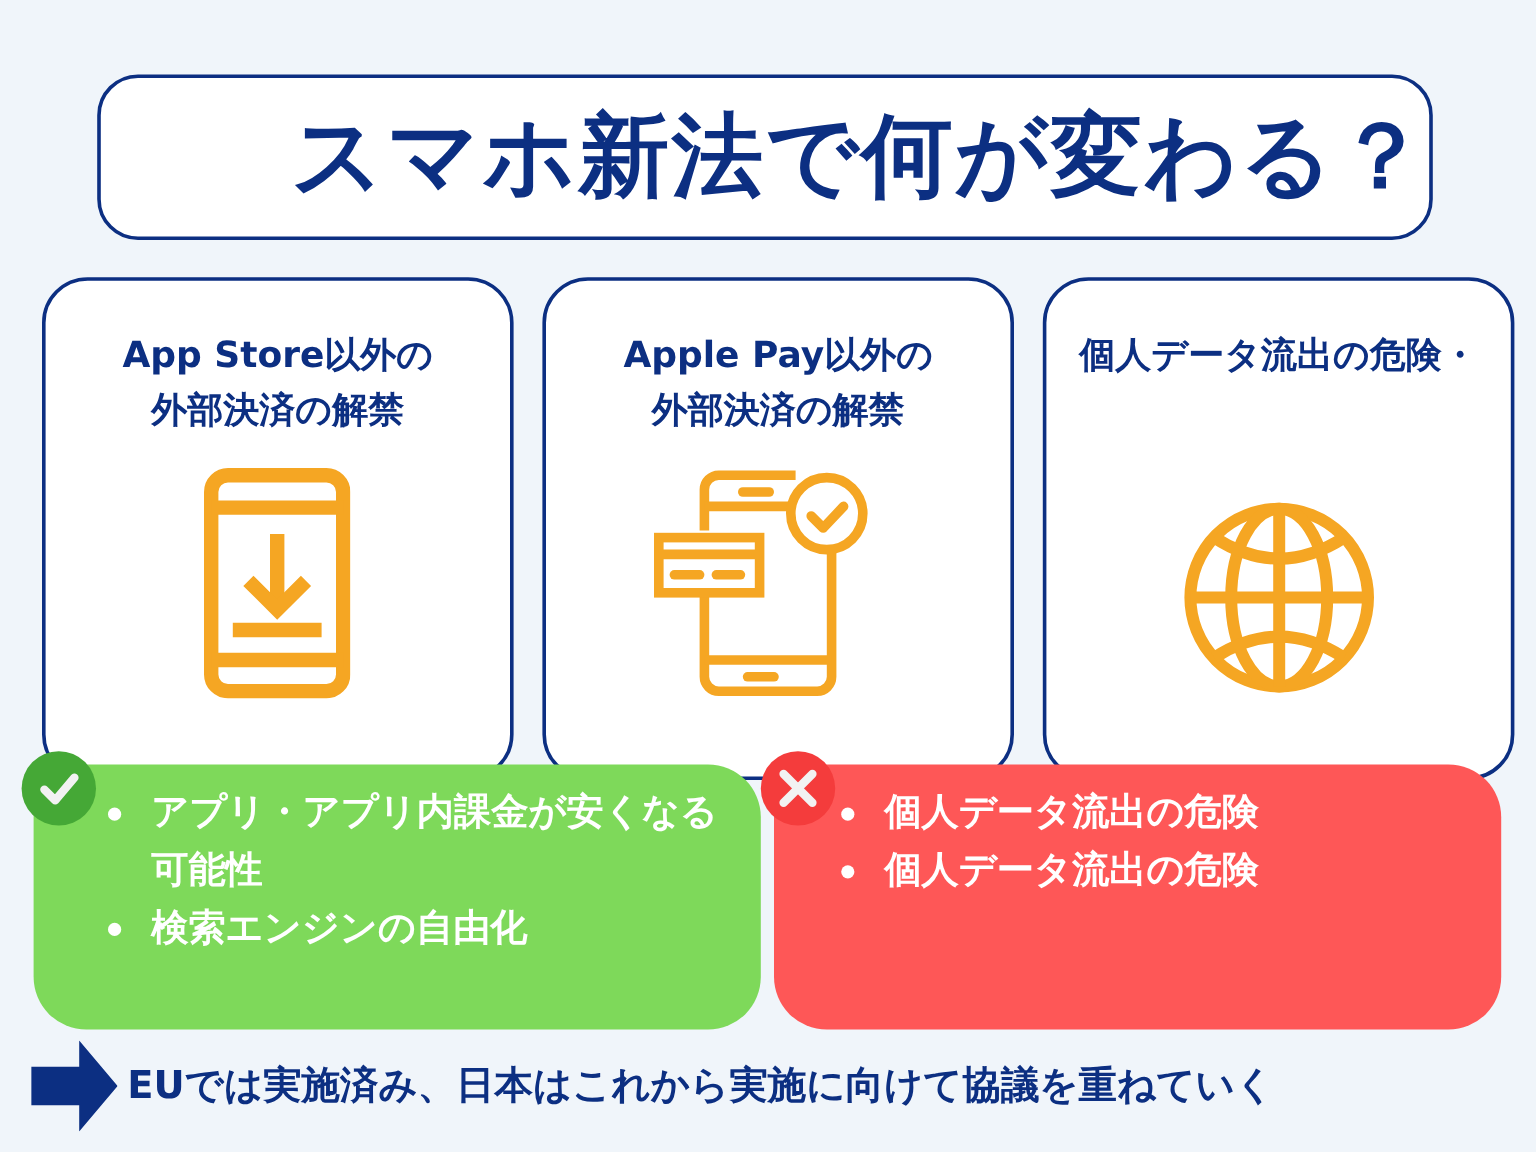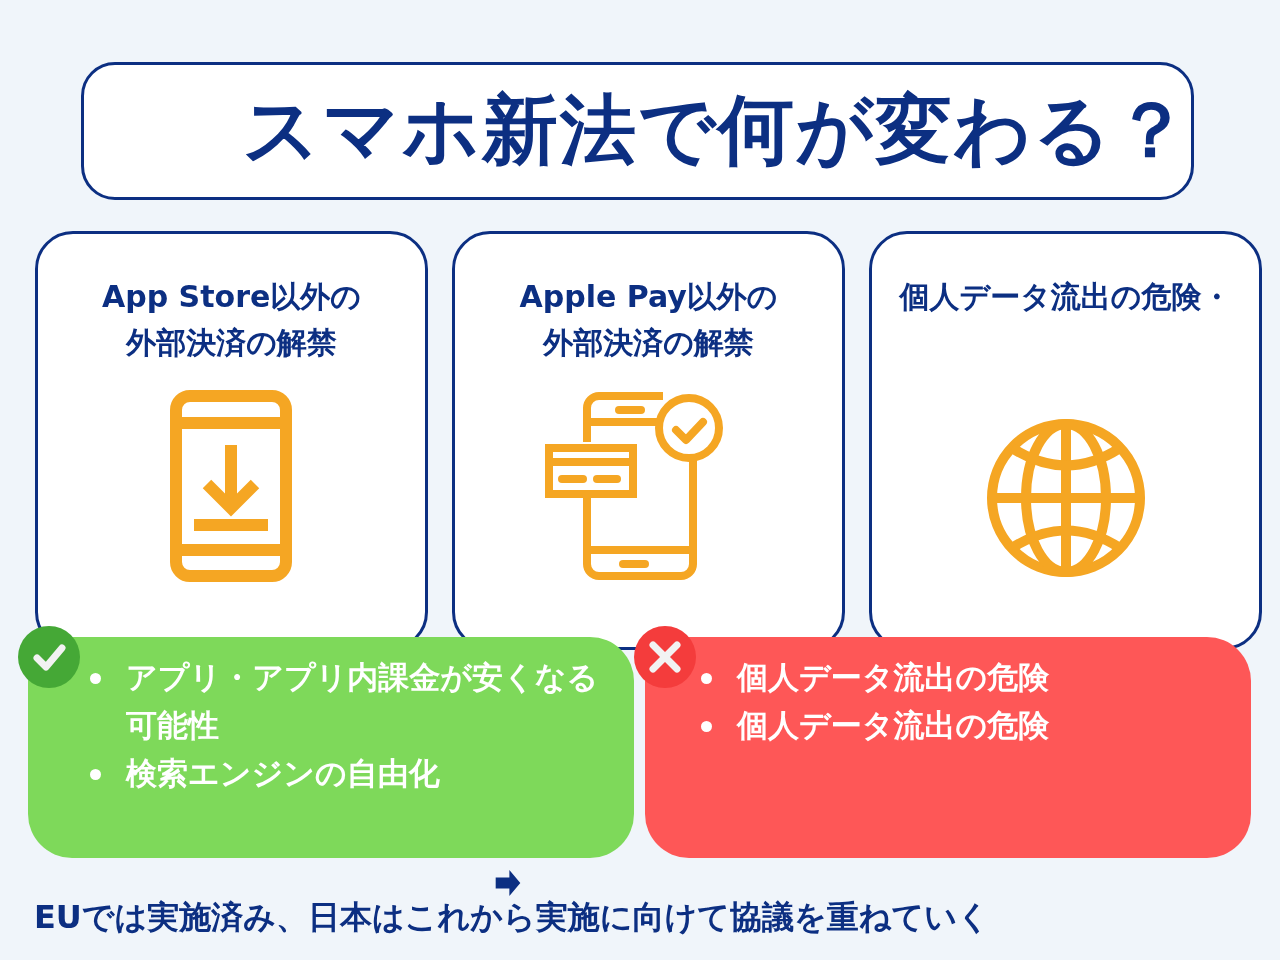--- a/index.html
+++ b/index.html
@@ -46,7 +46,7 @@
   .badge-ok { left:18px; top:626px; background:#45a836; }
   .badge-ng { left:634px; top:626px; background:#f43c3c; }
   .footer {
-    position:absolute; left:26px; top:870px; height:70px; display:flex; align-items:center;flex-direction:column;
+    position:absolute; left:26px; top:870px; height:70px; display:flex; align-items:center;
   }
   .footer-text {
     font-size:32px; font-weight:bold; color:#0c2f82; margin-left:8px; white-space:nowrap;

